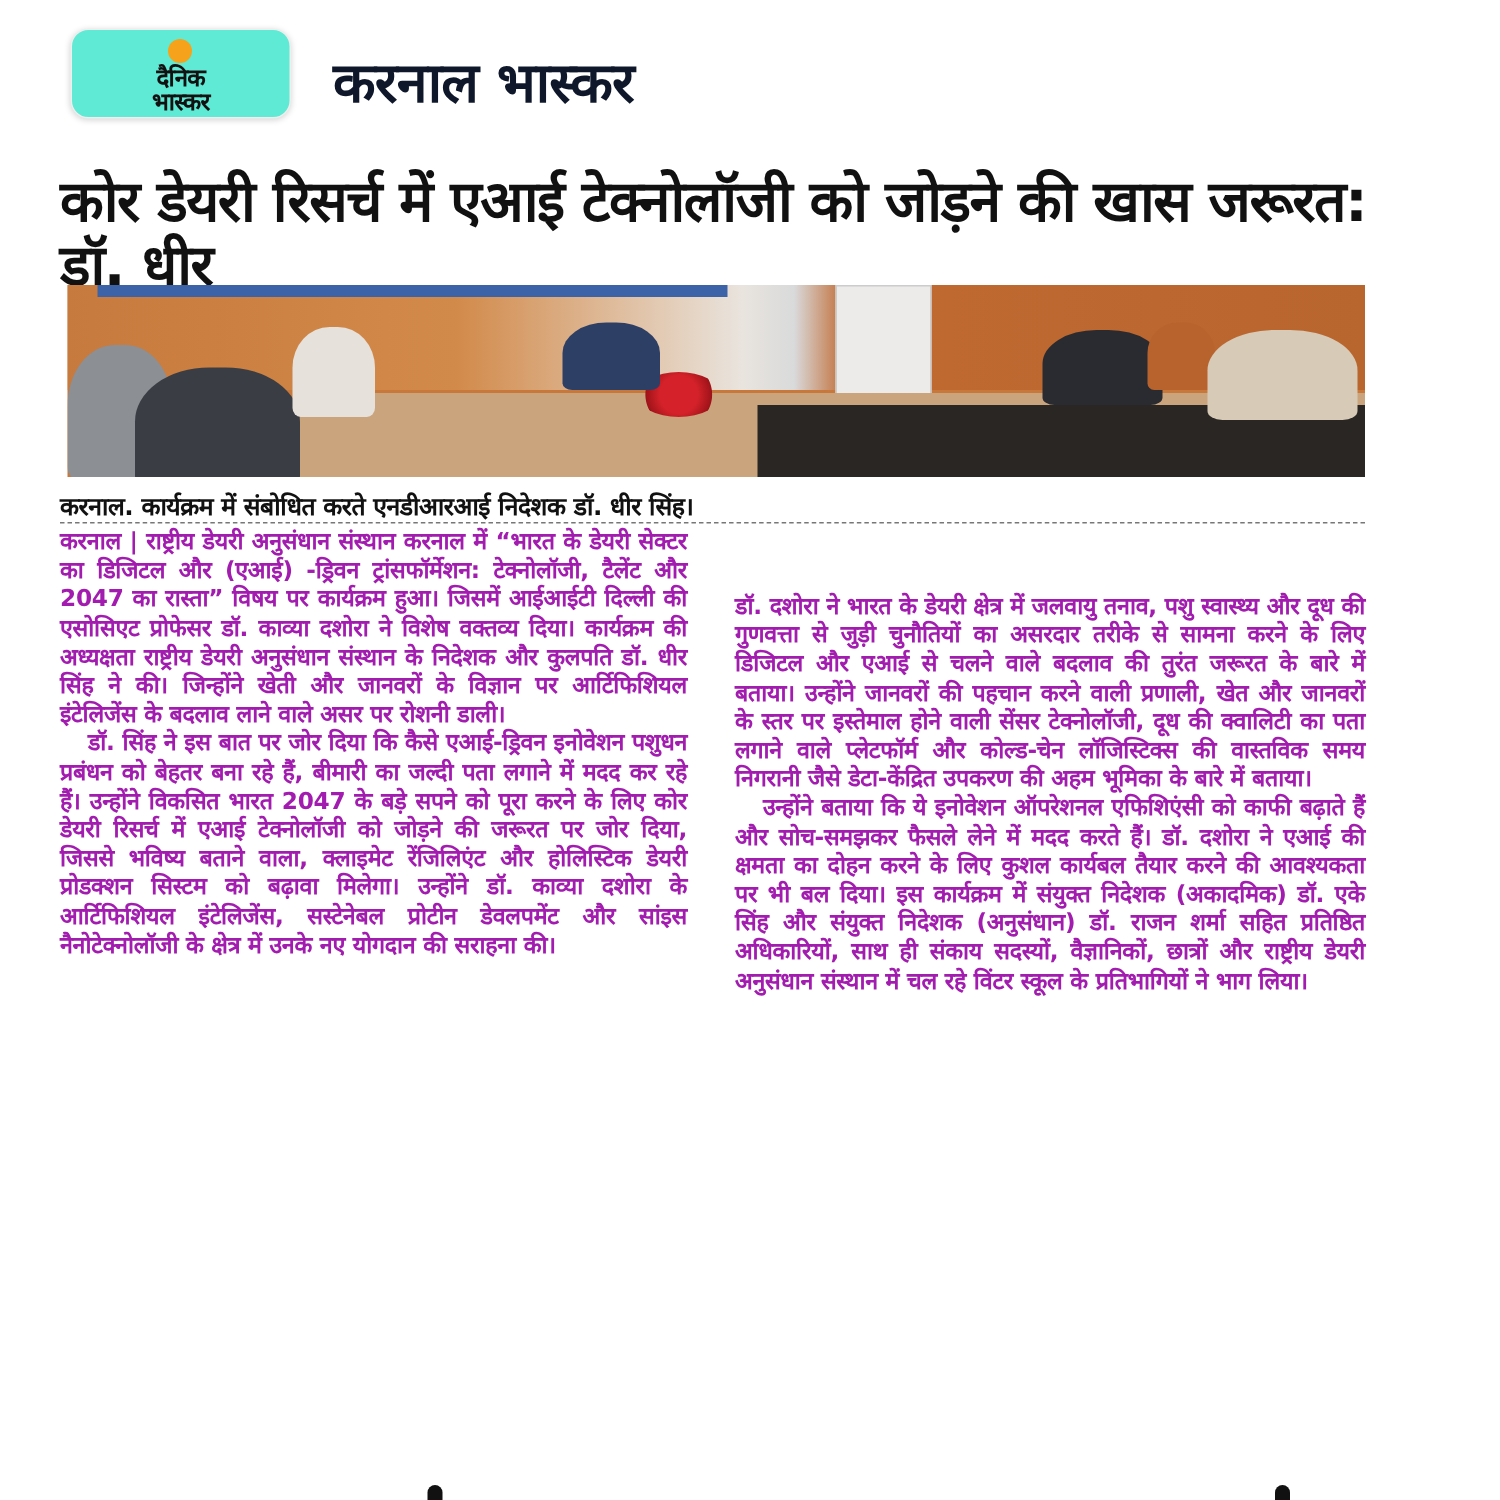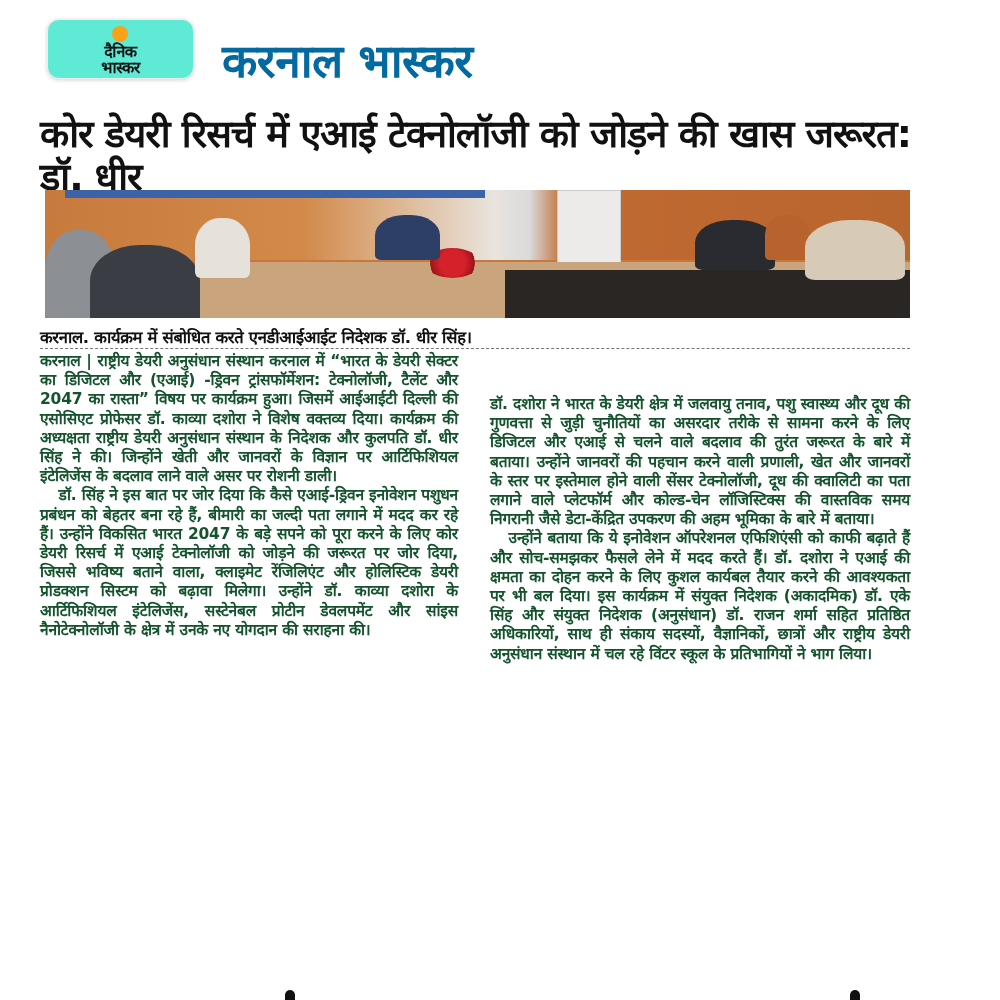--- a/index.html
+++ b/index.html
@@ -10,7 +10,7 @@
   .logo .l1, .logo .l2 { position:absolute; left:0; width:145px; text-align:center; font-weight:bold; font-size:16px; line-height:16px; color:#111; letter-spacing:-0.5px; }
   .logo .l1 { top:24px; }
   .logo .l2 { top:40px; }
-  .edition { position:absolute; left:222px; top:28px; font-size:46px; font-weight:bold; color:#0369a1; letter-spacing:-0.5px; }
+  .edition { position:absolute; left:222px; top:28px; font-size:37px; font-weight:bold; color:#0f172a; letter-spacing:-0.5px; }
   .date { position:absolute; left:640px; top:30px; font-size:32px; font-weight:bold; color:#6a6a6a; letter-spacing:1px; font-family:"Liberation Sans", sans-serif; }
   .headline { position:absolute; left:40px; top:113px; width:900px; font-size:38px; line-height:43px; font-weight:bold; color:#111; letter-spacing:-1px; }
   .photo { position:absolute; left:45px; top:190px; width:865px; height:128px; overflow:hidden; background:#c8783a; }

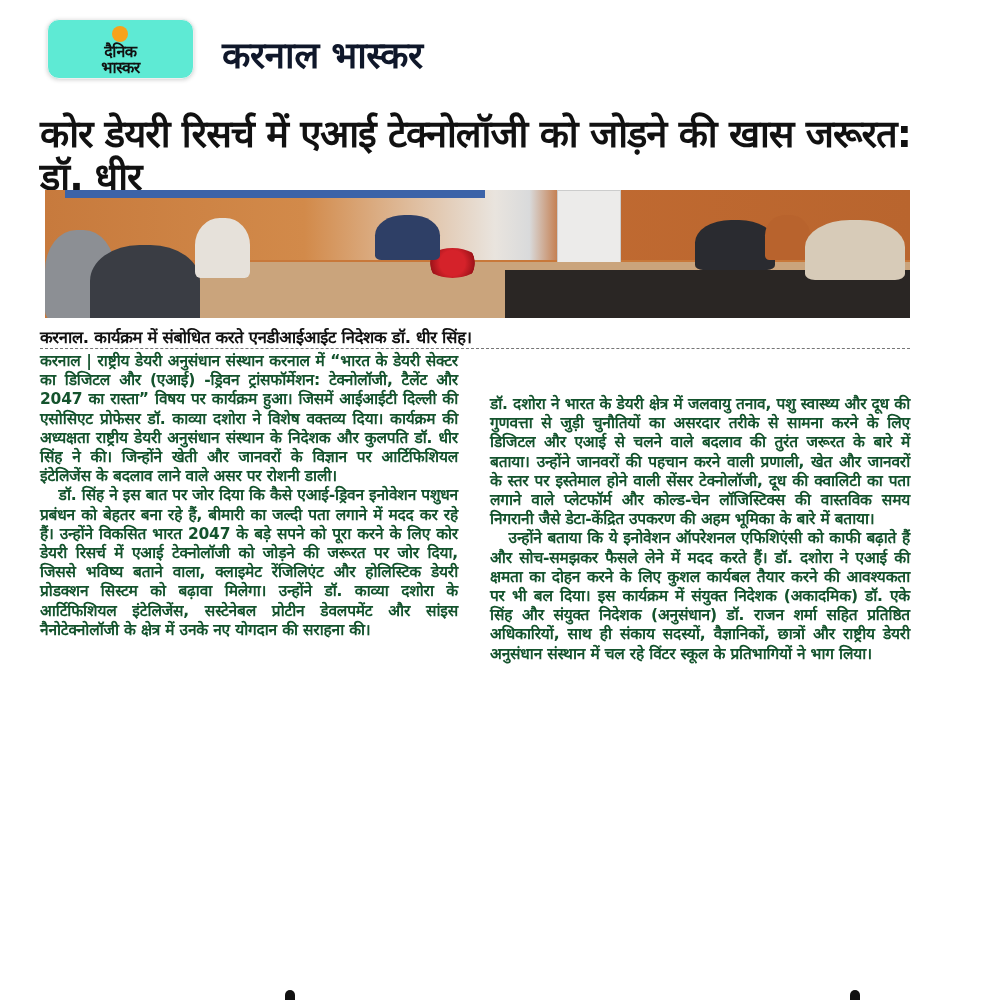--- a/index.html
+++ b/index.html
@@ -61,7 +61,7 @@
   <div class="p" style="left:760px;top:30px;width:100px;height:60px;background:#d7cbb8;"></div>
 </div>
 
-<div class="caption">करनाल. कार्यक्रम में संबोधित करते एनडीआईआईट निदेशक डॉ. धीर सिंह।</div>
+<div class="caption">करनाल. कार्यक्रम में संबोधित करते एनडीआरआई निदेशक डॉ. धीर सिंह।</div>
 <div class="rule"></div>
 
 <div class="col col1">

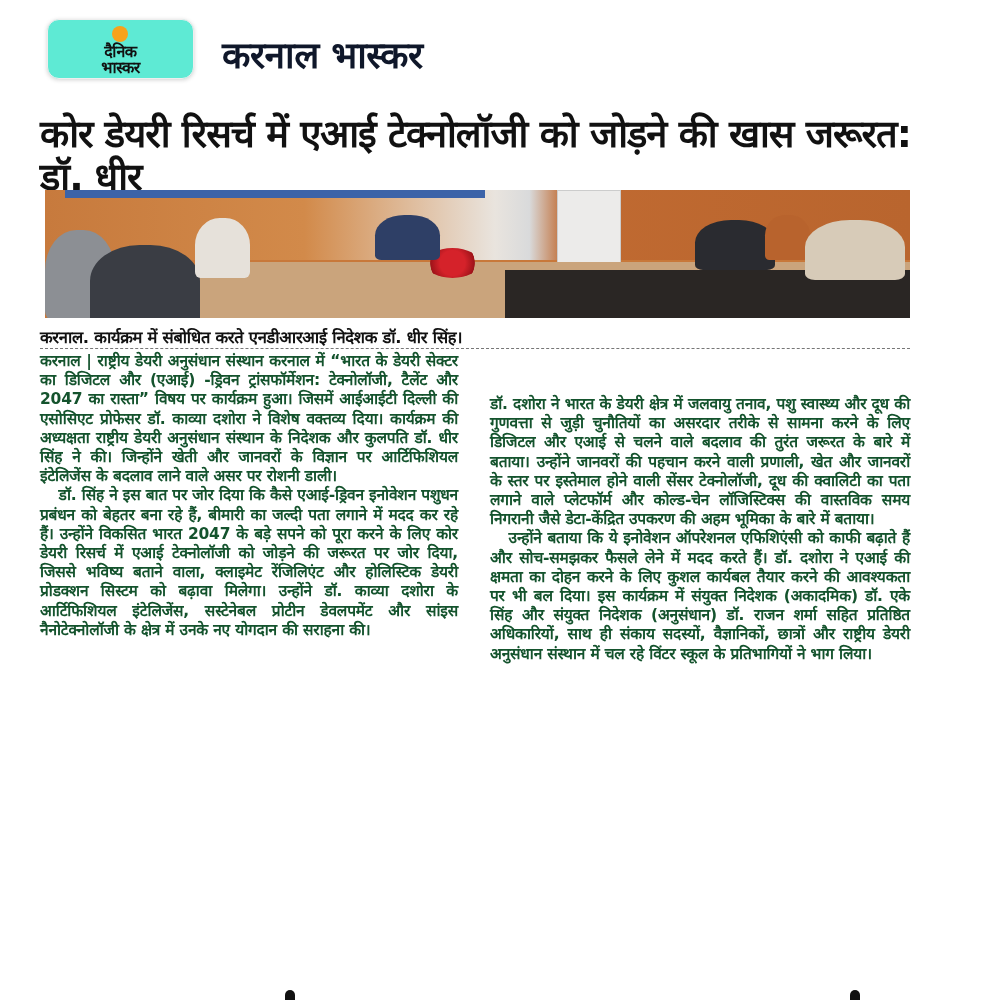--- a/index.html
+++ b/index.html
@@ -23,7 +23,7 @@
   .photo .p { position:absolute; border-radius:45% 45% 10% 10%; }
   .caption { position:absolute; left:40px; top:325px; width:880px; font-size:16.5px; font-weight:bold; color:#111; letter-spacing:-0.3px; }
   .rule { position:absolute; left:40px; top:348px; width:870px; border-top:1px dashed #777; }
-  .col { position:absolute; top:352px; font-size:15.5px; line-height:19.2px; text-align:justify; color:#14532d; font-weight:bold; letter-spacing:-0.2px; }
+  .col { position:absolute; top:352px; font-size:15.5px; line-height:19.2px; text-align:justify; color:#a21caf; font-weight:bold; letter-spacing:-0.2px; }
   .col p { margin:0; text-indent:0; }
   .col p + p { text-indent:1.2em; }
   .col1 { left:40px; width:418px; }

